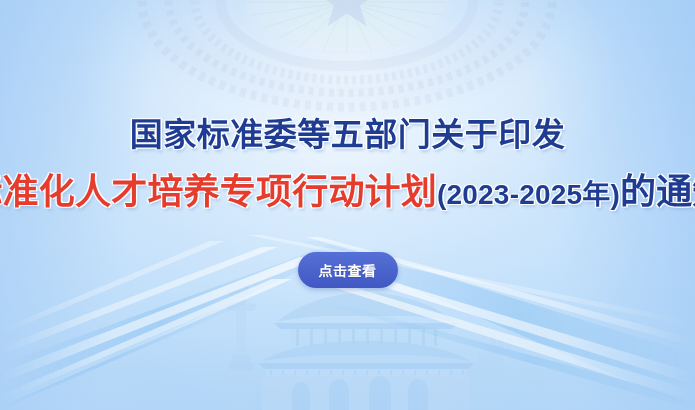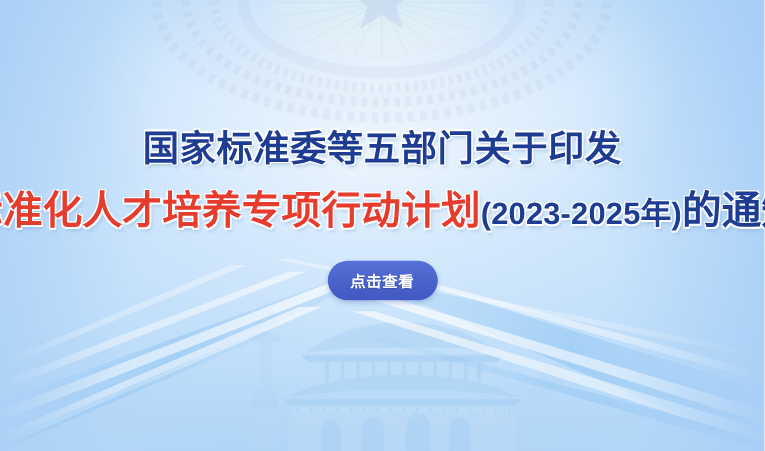--- a/index.html
+++ b/index.html
@@ -131,7 +131,7 @@
   .seg-years { font-size: 28px; }
 
   .cta {
-    margin-top: 27px;
+    margin-top: 42px;
     display: inline-flex;
     align-items: center;
     justify-content: center;

